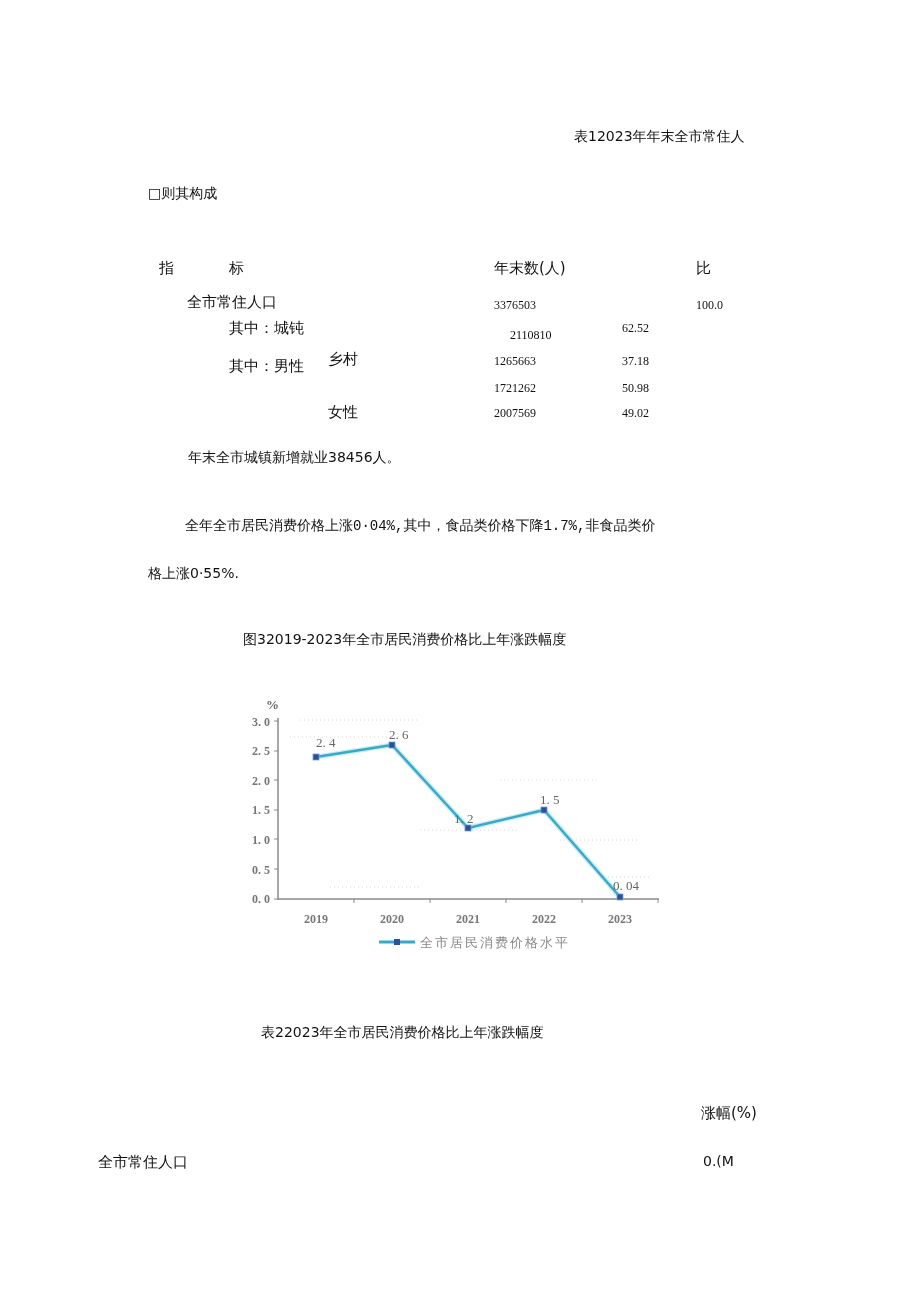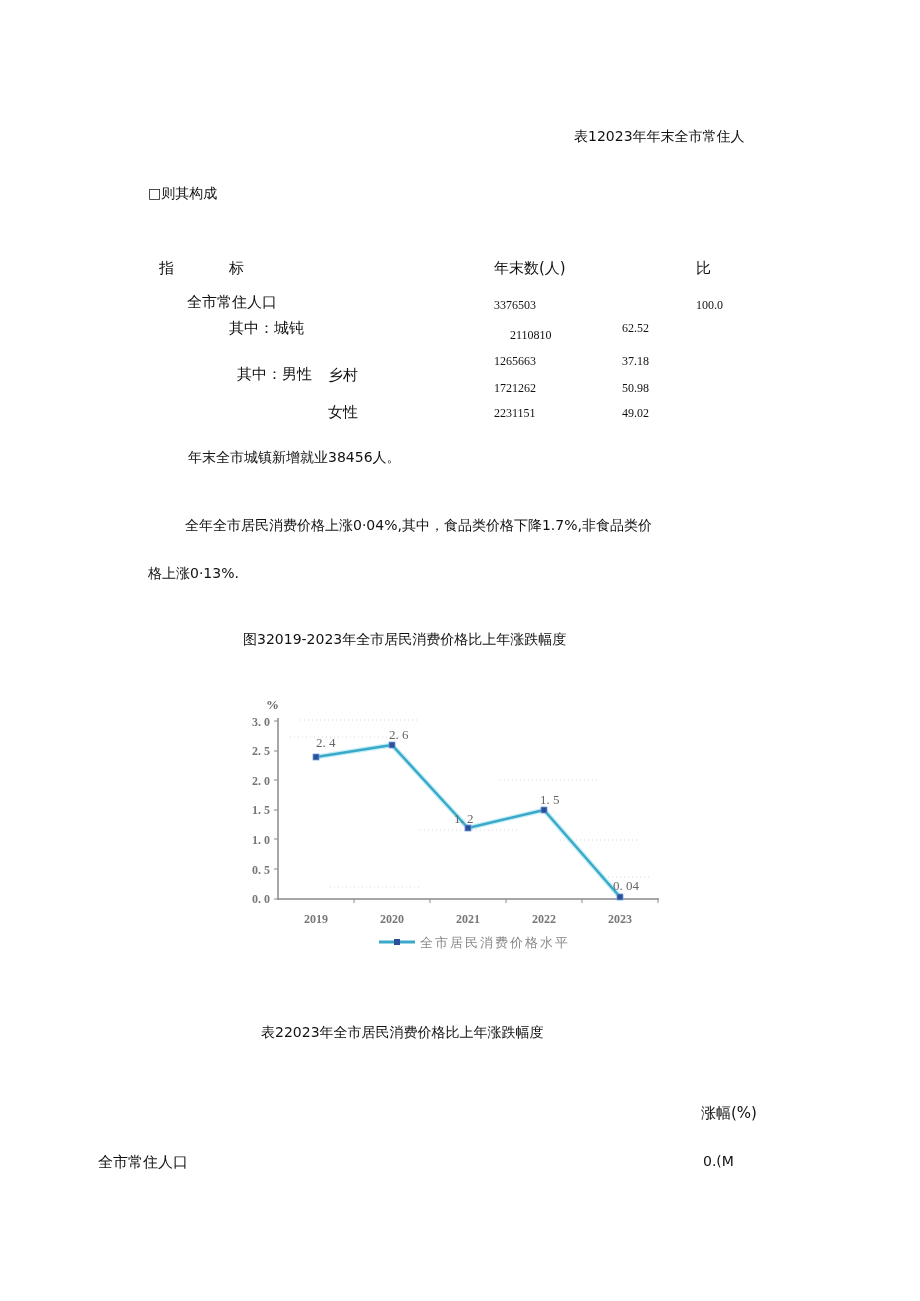--- a/index.html
+++ b/index.html
@@ -39,7 +39,7 @@
   <div class="abs num" style="left:494px; top:354px;">1265663</div>
   <div class="abs num" style="left:622px; top:354px;">37.18</div>
 
-  <div class="abs t15" style="left:229px; top:365px;margin-left:8px;">其中：男性</div>
+  <div class="abs t15" style="left:229px; top:357px;">其中：男性</div>
   <div class="abs num" style="left:494px; top:381px;">1721262</div>
   <div class="abs num" style="left:622px; top:381px;text-align:right;">50.98</div>
 

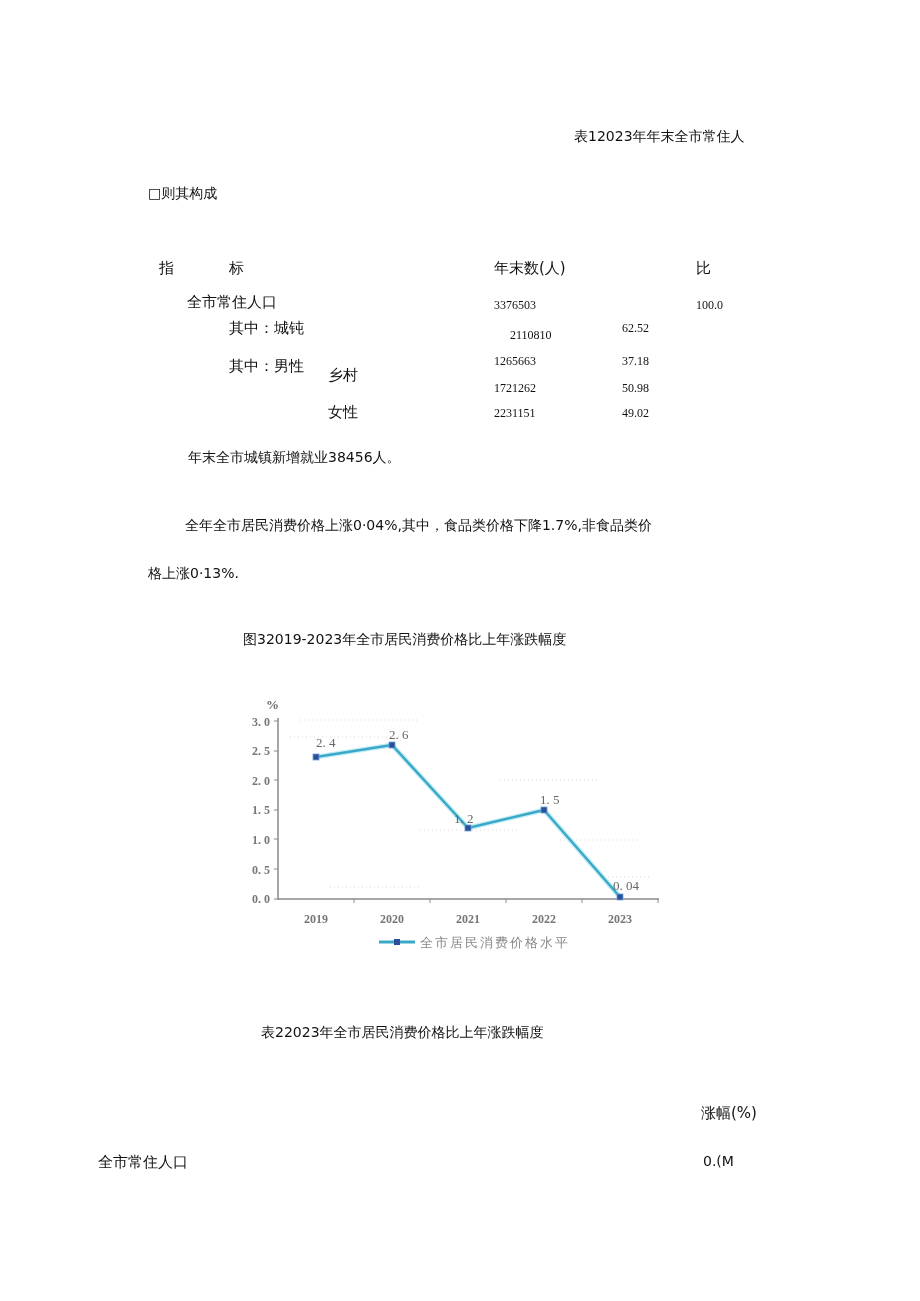--- a/index.html
+++ b/index.html
@@ -35,7 +35,7 @@
   <div class="abs num" style="left:494px; top:328px;margin-left:16px;">2110810</div>
   <div class="abs num" style="left:622px; top:321px;">62.52</div>
 
-  <div class="abs t15" style="left:328px; top:366px;text-align:right;">乡村</div>
+  <div class="abs t15" style="left:328px; top:350px;text-align:right;">乡村</div>
   <div class="abs num" style="left:494px; top:354px;">1265663</div>
   <div class="abs num" style="left:622px; top:354px;">37.18</div>
 

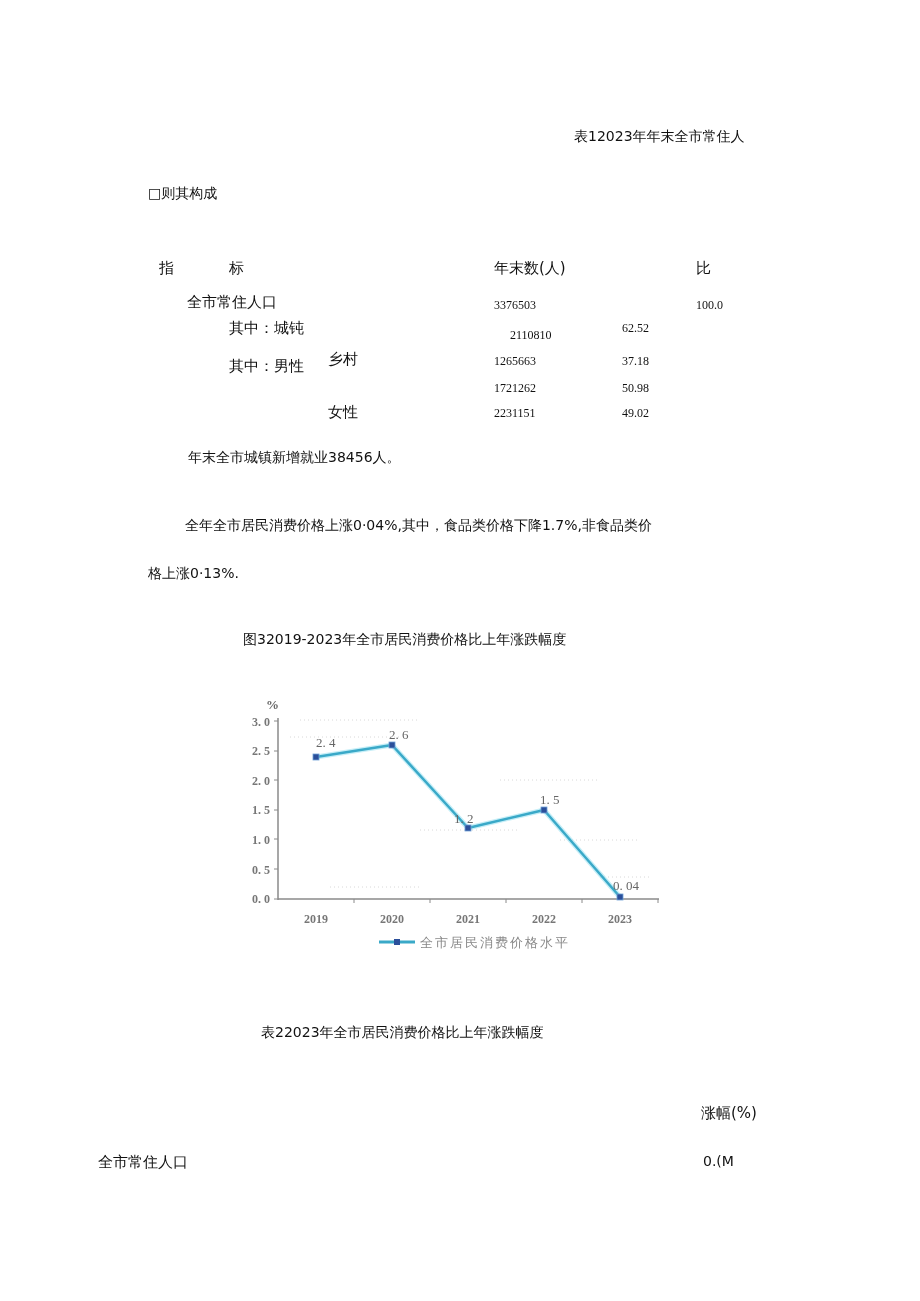--- a/index.html
+++ b/index.html
@@ -44,7 +44,7 @@
   <div class="abs num" style="left:622px; top:381px;text-align:right;">50.98</div>
 
   <div class="abs t15" style="left:328px; top:403px;">女性</div>
-  <div class="abs num" style="left:494px; top:406px;">2231151</div>
+  <div class="abs num" style="left:494px; top:406px;">2007569</div>
   <div class="abs num" style="left:622px; top:406px;">49.02</div>
 </div>
 

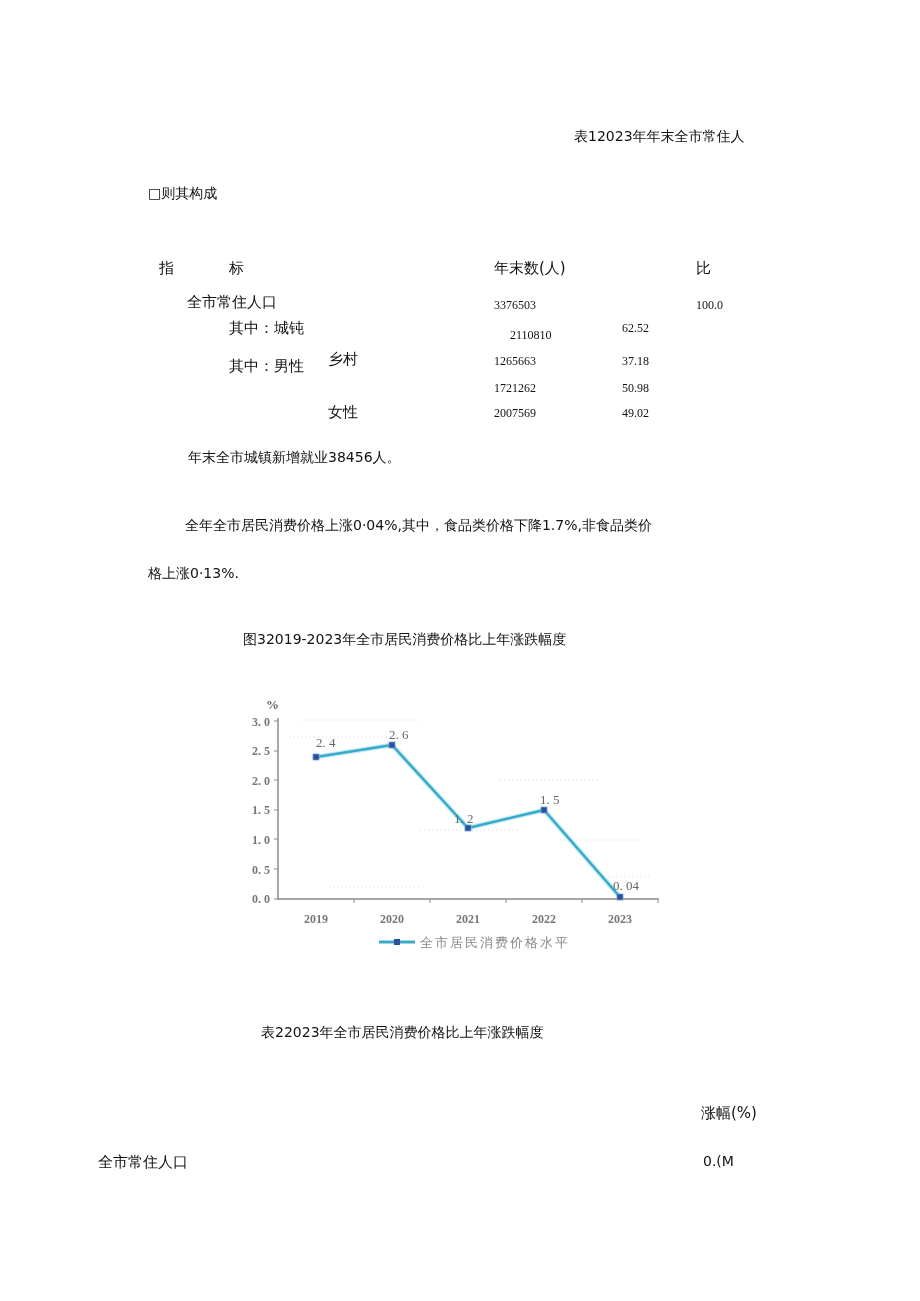--- a/index.html
+++ b/index.html
@@ -49,7 +49,7 @@
 </div>
 
 <div class="abs t18" style="left:148px; top:449px;margin-left:40px;">年末全市城镇新增就业38456人。</div>
-<div class="abs t18" style="left:185px; top:517px;">全年全市居民消费价格上涨0·04%,其中，食品类价格下降1.7%,非食品类价</div>
+<div class="abs t18" style="left:185px; top:517px;font-family:Liberation Mono, monospace;">全年全市居民消费价格上涨0·04%,其中，食品类价格下降1.7%,非食品类价</div>
 <div class="abs t18" style="left:148px; top:565px;">格上涨0·13%.</div>
 
 <div class="abs t18" style="left:243px; top:631px;">图32019-2023年全市居民消费价格比上年涨跌幅度</div>

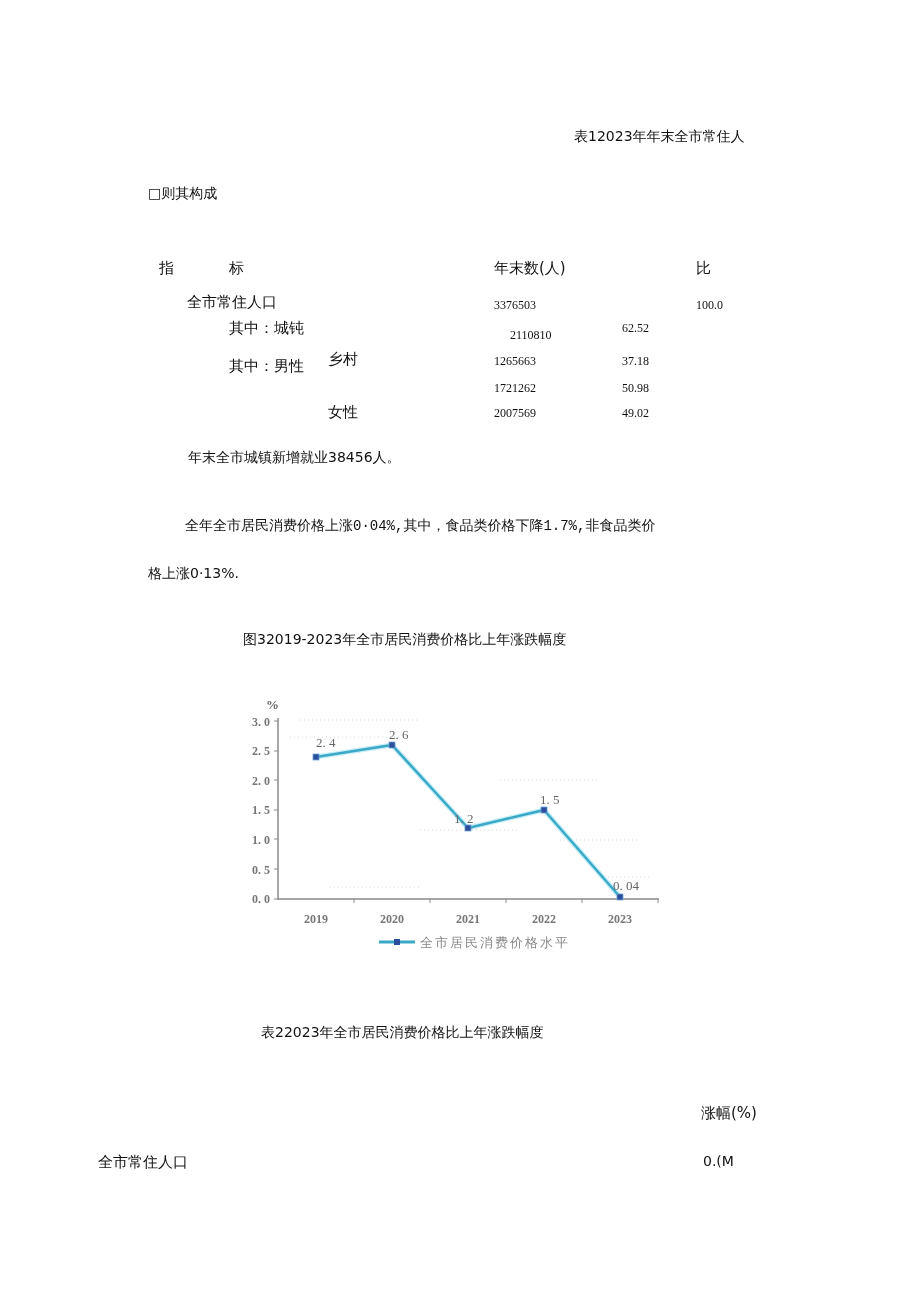--- a/index.html
+++ b/index.html
@@ -50,7 +50,7 @@
 
 <div class="abs t18" style="left:148px; top:449px;margin-left:40px;">年末全市城镇新增就业38456人。</div>
 <div class="abs t18" style="left:185px; top:517px;font-family:Liberation Mono, monospace;">全年全市居民消费价格上涨0·04%,其中，食品类价格下降1.7%,非食品类价</div>
-<div class="abs t18" style="left:148px; top:565px;">格上涨0·13%.</div>
+<div class="abs t18" style="left:148px; top:565px;">格上涨0·55%.</div>
 
 <div class="abs t18" style="left:243px; top:631px;">图32019-2023年全市居民消费价格比上年涨跌幅度</div>
 

